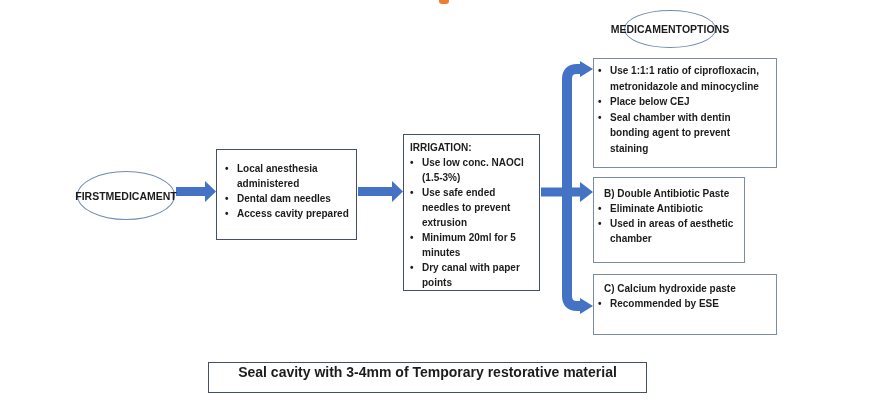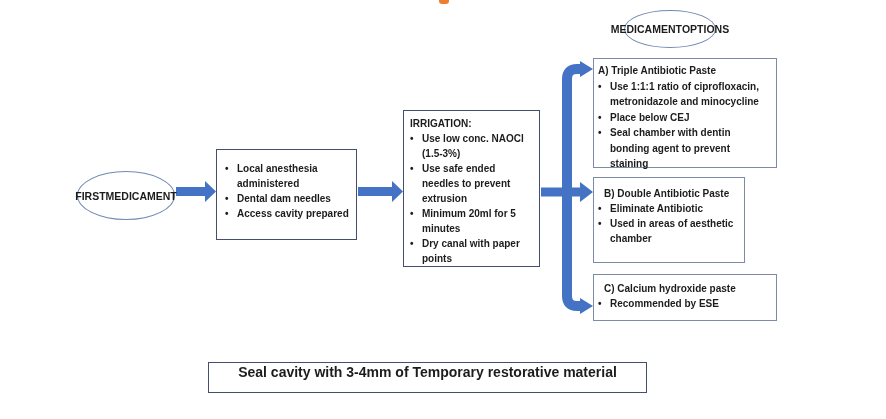--- a/index.html
+++ b/index.html
@@ -101,7 +101,6 @@
   </div>
 
   <div class="node option box-text opt-a" style="left:593px;top:58px;width:184px;height:110px;">
-    <span class="box-title">A) Triple Antibiotic Paste</span>
     <div>
         <div class="bullet-item">
           <span class="bullet-dot">•</span>

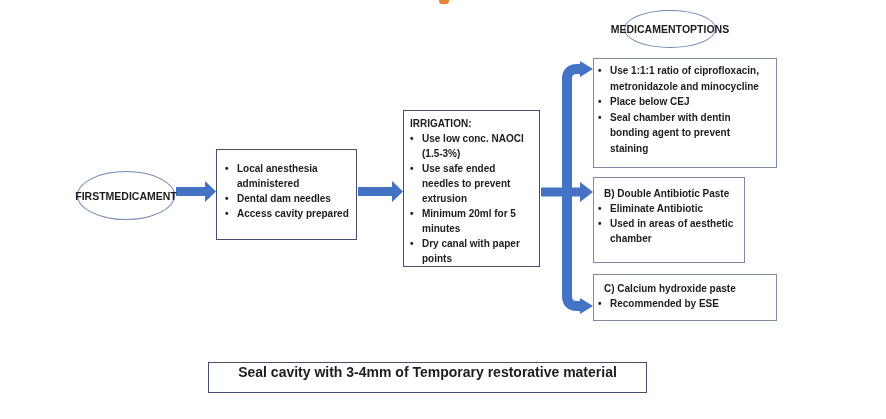--- a/index.html
+++ b/index.html
@@ -23,7 +23,7 @@
   .bullet-dot{flex:0 0 12px;width:12px;}
   .bullet-text{flex:1;}
   .prep{padding:11px 6px 0 8px;}
-  .irrigation{padding:5px 6px 0 6px;}
+  .irrigation{padding:5px 6px 0 6px;margin-top:24px;}
   .opt-a{padding:4px 6px 0 4px;line-height:15.5px;}
   .opt-b{padding:8px 6px 0 4px;}
   .opt-c{padding:6px 6px 0 4px;}

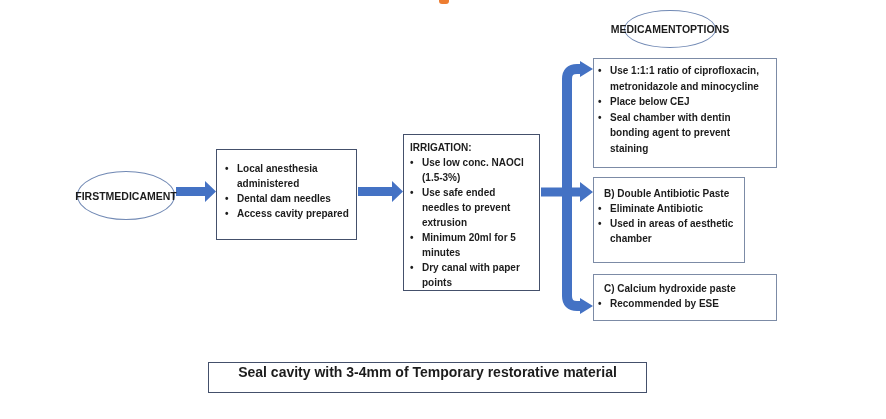--- a/index.html
+++ b/index.html
@@ -131,7 +131,7 @@
       </div>
   </div>
 
-  <div class="node option box-text opt-c" style="left:593px;top:274px;width:184px;height:47px;">
+  <div class="node option box-text opt-c" style="left:593px;top:274px;width:184px;height:61px;">
     <span class="box-title">C) Calcium hydroxide paste</span>
     <div>
         <div class="bullet-item">

